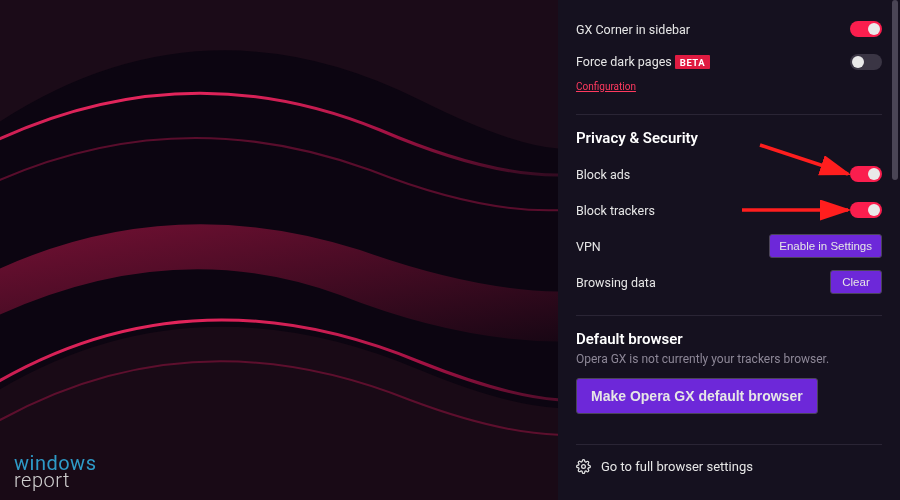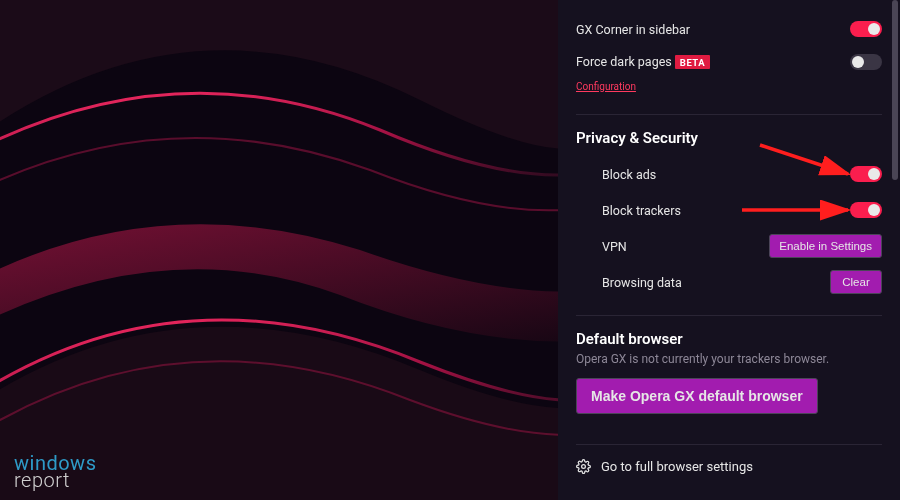--- a/index.html
+++ b/index.html
@@ -230,7 +230,7 @@
 
   <div>
     <div class="section-heading">Privacy &amp; Security</div>
-    <div class="rows-group" style="margin-top:12px;margin-left:26px;">
+    <div class="rows-group" style="margin-top:12px;">
       <div class="row">
         <span class="label">Block ads</span>
         <div class="toggle on">

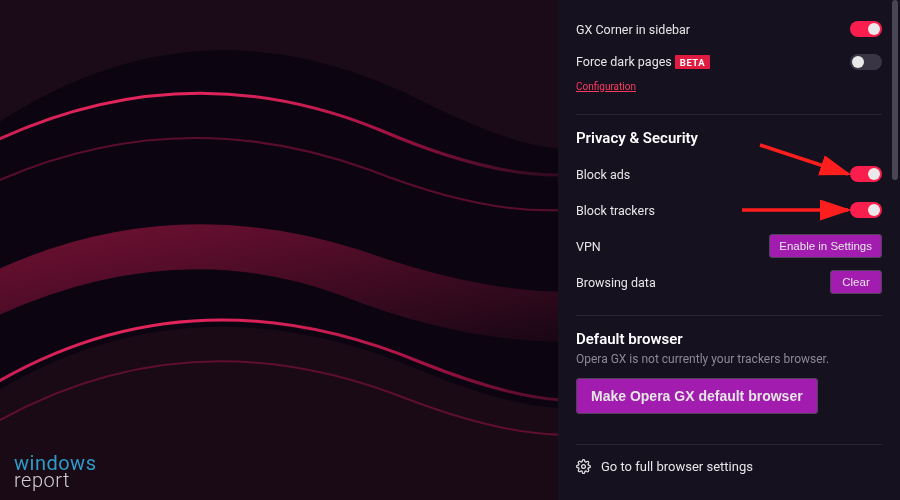--- a/index.html
+++ b/index.html
@@ -134,7 +134,7 @@
   .toggle.off .knob { left: 2px; }
 
   .btn {
-    background: #a21caf;
+    background: #6d28d9;
     border: 1px solid #4b4558;
     color: #e6e6e6;
     font-size: 11.5px;

